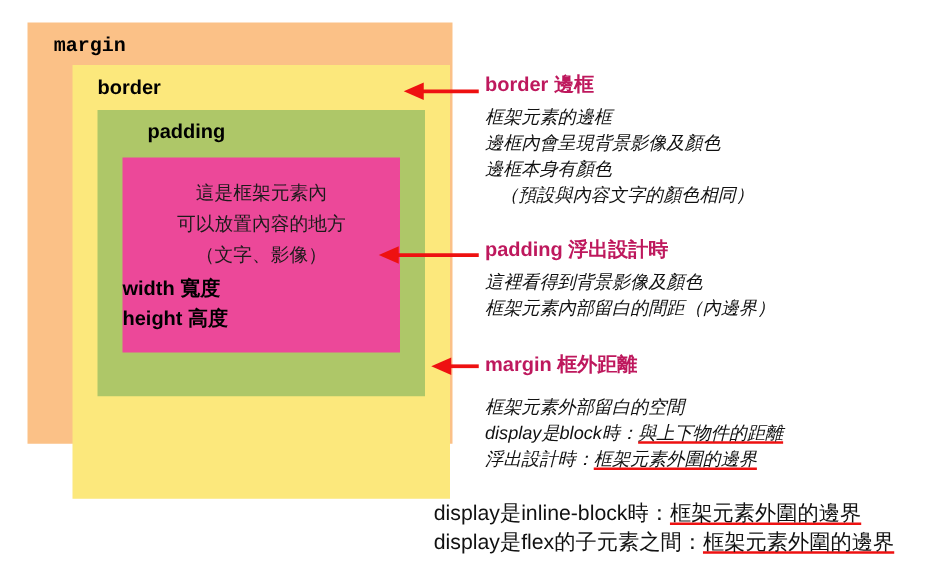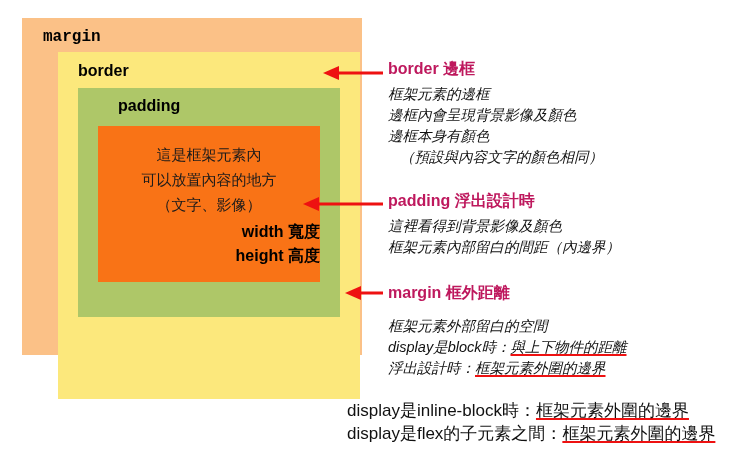--- a/index.html
+++ b/index.html
@@ -23,7 +23,7 @@
   #border-box > .box-label{left:20px;top:10px;}
   #padding-box{left:20px;top:36px;width:262px;height:229px;background:#aec768;}
   #padding-box > .box-label{left:20px;top:9px;margin-left:20px;}
-  #content-box{left:20px;top:38px;width:222px;height:156px;background:#f97316;}
+  #content-box{left:20px;top:38px;width:222px;height:156px;background:#ec4899;}
 
   .content-text{
     position:absolute;left:0;right:0;top:16px;

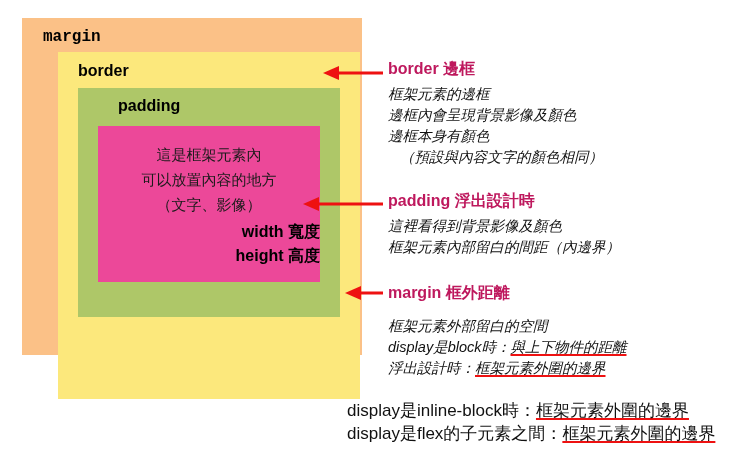--- a/index.html
+++ b/index.html
@@ -33,7 +33,7 @@
   .content-text .cjk{display:block;}
   .content-dim{
     position:absolute;left:0;right:0;top:94px;
-    text-align:right;color:#000;font-weight:bold;
+    text-align:left;color:#000;font-weight:bold;
     font-size:16px;line-height:24px;
   }
   .content-dim span{display:block;}

